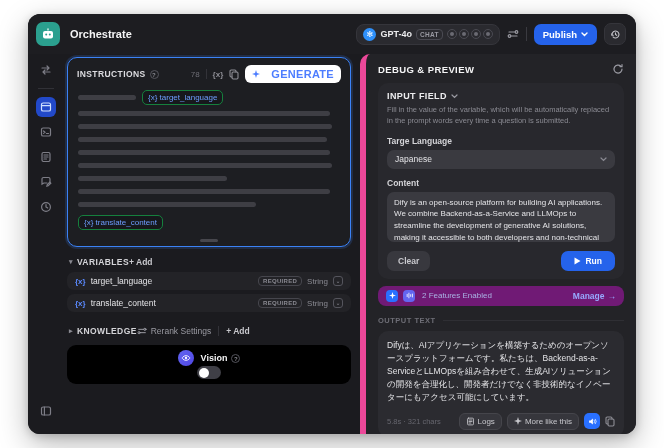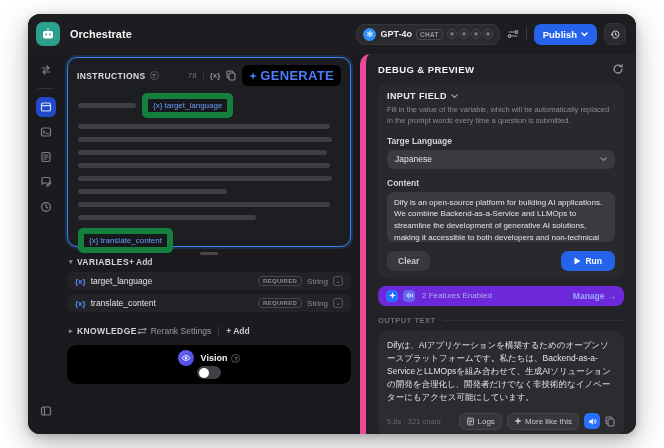--- a/index.html
+++ b/index.html
@@ -54,7 +54,7 @@
   .char-count { color:#6e6e76; font-size:8px; }
   .tool-div { width:1px; height:10px; background:#333339; }
   .vars-glyph { color:#8e8e95; font-size:8px; font-weight:bold; cursor:pointer; }
-  .generate-btn { display:flex; align-items:center; gap:3px; background:#000000; color:#4d7dff; border:none; border-radius:6px; font-family:inherit; font-size:13px; font-weight:bold; padding:3px 7px; letter-spacing:.3px; cursor:pointer; }
+  .generate-btn { display:flex; align-items:center; gap:11px; background:#ffffff; color:#4d7dff; border:none; border-radius:6px; font-family:inherit; font-size:11px; font-weight:bold; padding:3px 7px; letter-spacing:.3px; cursor:pointer; }
   .ic-body { flex:1; padding:3px 10px 0; position:relative; }
   .skl { height:5px; border-radius:3px; background:#3e3e44; margin-bottom:8px; }
   .skl-row { display:flex; align-items:center; gap:6px; margin-bottom:6px; }

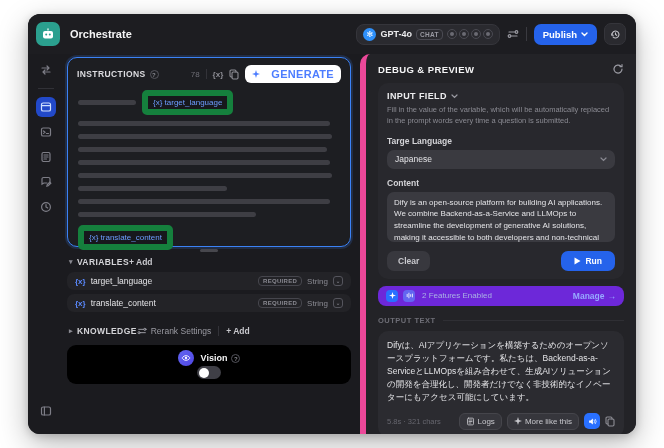--- a/index.html
+++ b/index.html
@@ -59,7 +59,7 @@
   .skl { height:5px; border-radius:3px; background:#3e3e44; margin-bottom:8px; }
   .skl-row { display:flex; align-items:center; gap:6px; margin-bottom:6px; }
   .skl-inline { height:5px; border-radius:3px; background:#3e3e44; }
-  .var-chip { background:#17181c; border:6px solid #15803d; color:#6d9dff; font-size:8px; border-radius:5px; padding:2px 5px; white-space:nowrap; cursor:pointer; }
+  .var-chip { background:#17181c; border:1px solid #15803d; color:#6d9dff; font-size:8px; border-radius:5px; padding:2px 5px; white-space:nowrap; cursor:pointer; }
   .resize-handle { position:absolute; bottom:4px; left:50%; transform:translateX(-50%); width:18px; height:3px; border-radius:2px; background:#47474d; cursor:ns-resize; }
 
   .section-header { display:flex; align-items:center; margin:10px 2px 5px; }

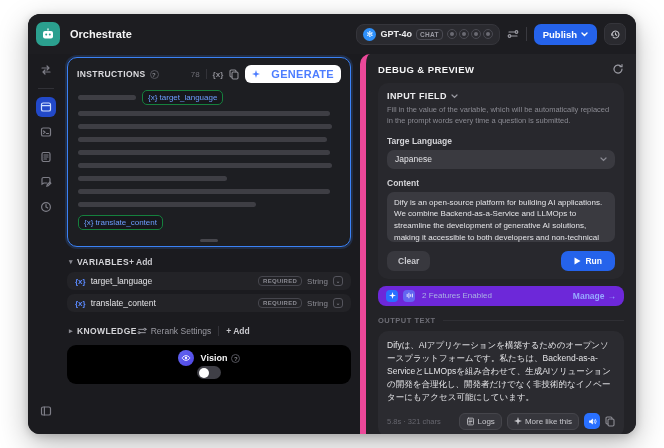--- a/index.html
+++ b/index.html
@@ -101,7 +101,7 @@
   .clear-btn { background:#38383e; color:#c8c8cd; border:none; border-radius:7px; font-family:inherit; font-size:8.5px; font-weight:bold; padding:5px 11px; cursor:pointer; }
   .run-btn { background:#2563eb; color:#fff; border:none; border-radius:7px; font-family:inherit; font-size:8.5px; font-weight:bold; padding:5px 13px; display:flex; align-items:center; gap:4px; cursor:pointer; }
 
-  .features-bar { display:flex; align-items:center; justify-content:space-between; background:#6d28d9; border-radius:8px; padding:4px 8px; margin-top:7px; cursor:pointer; }
+  .features-bar { display:flex; align-items:center; justify-content:space-between; background:#701a75; border-radius:8px; padding:4px 8px; margin-top:7px; cursor:pointer; }
   .fb-left { display:flex; align-items:center; gap:5px; }
   .fb-ic { width:12px; height:12px; border-radius:4px; display:flex; align-items:center; justify-content:center; }
   .fb-ic.blue { background:#2970ff; }

